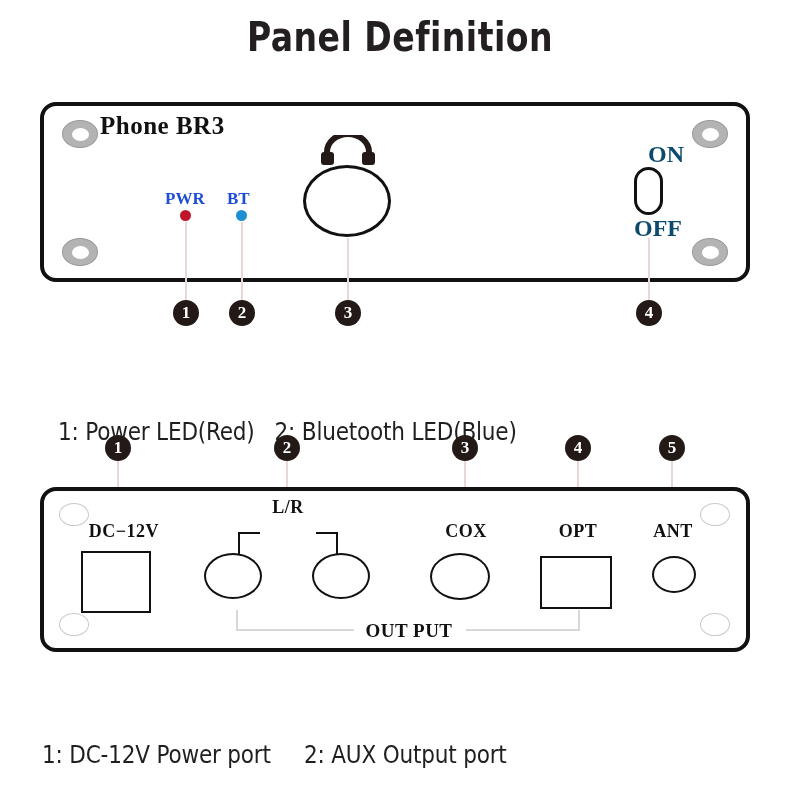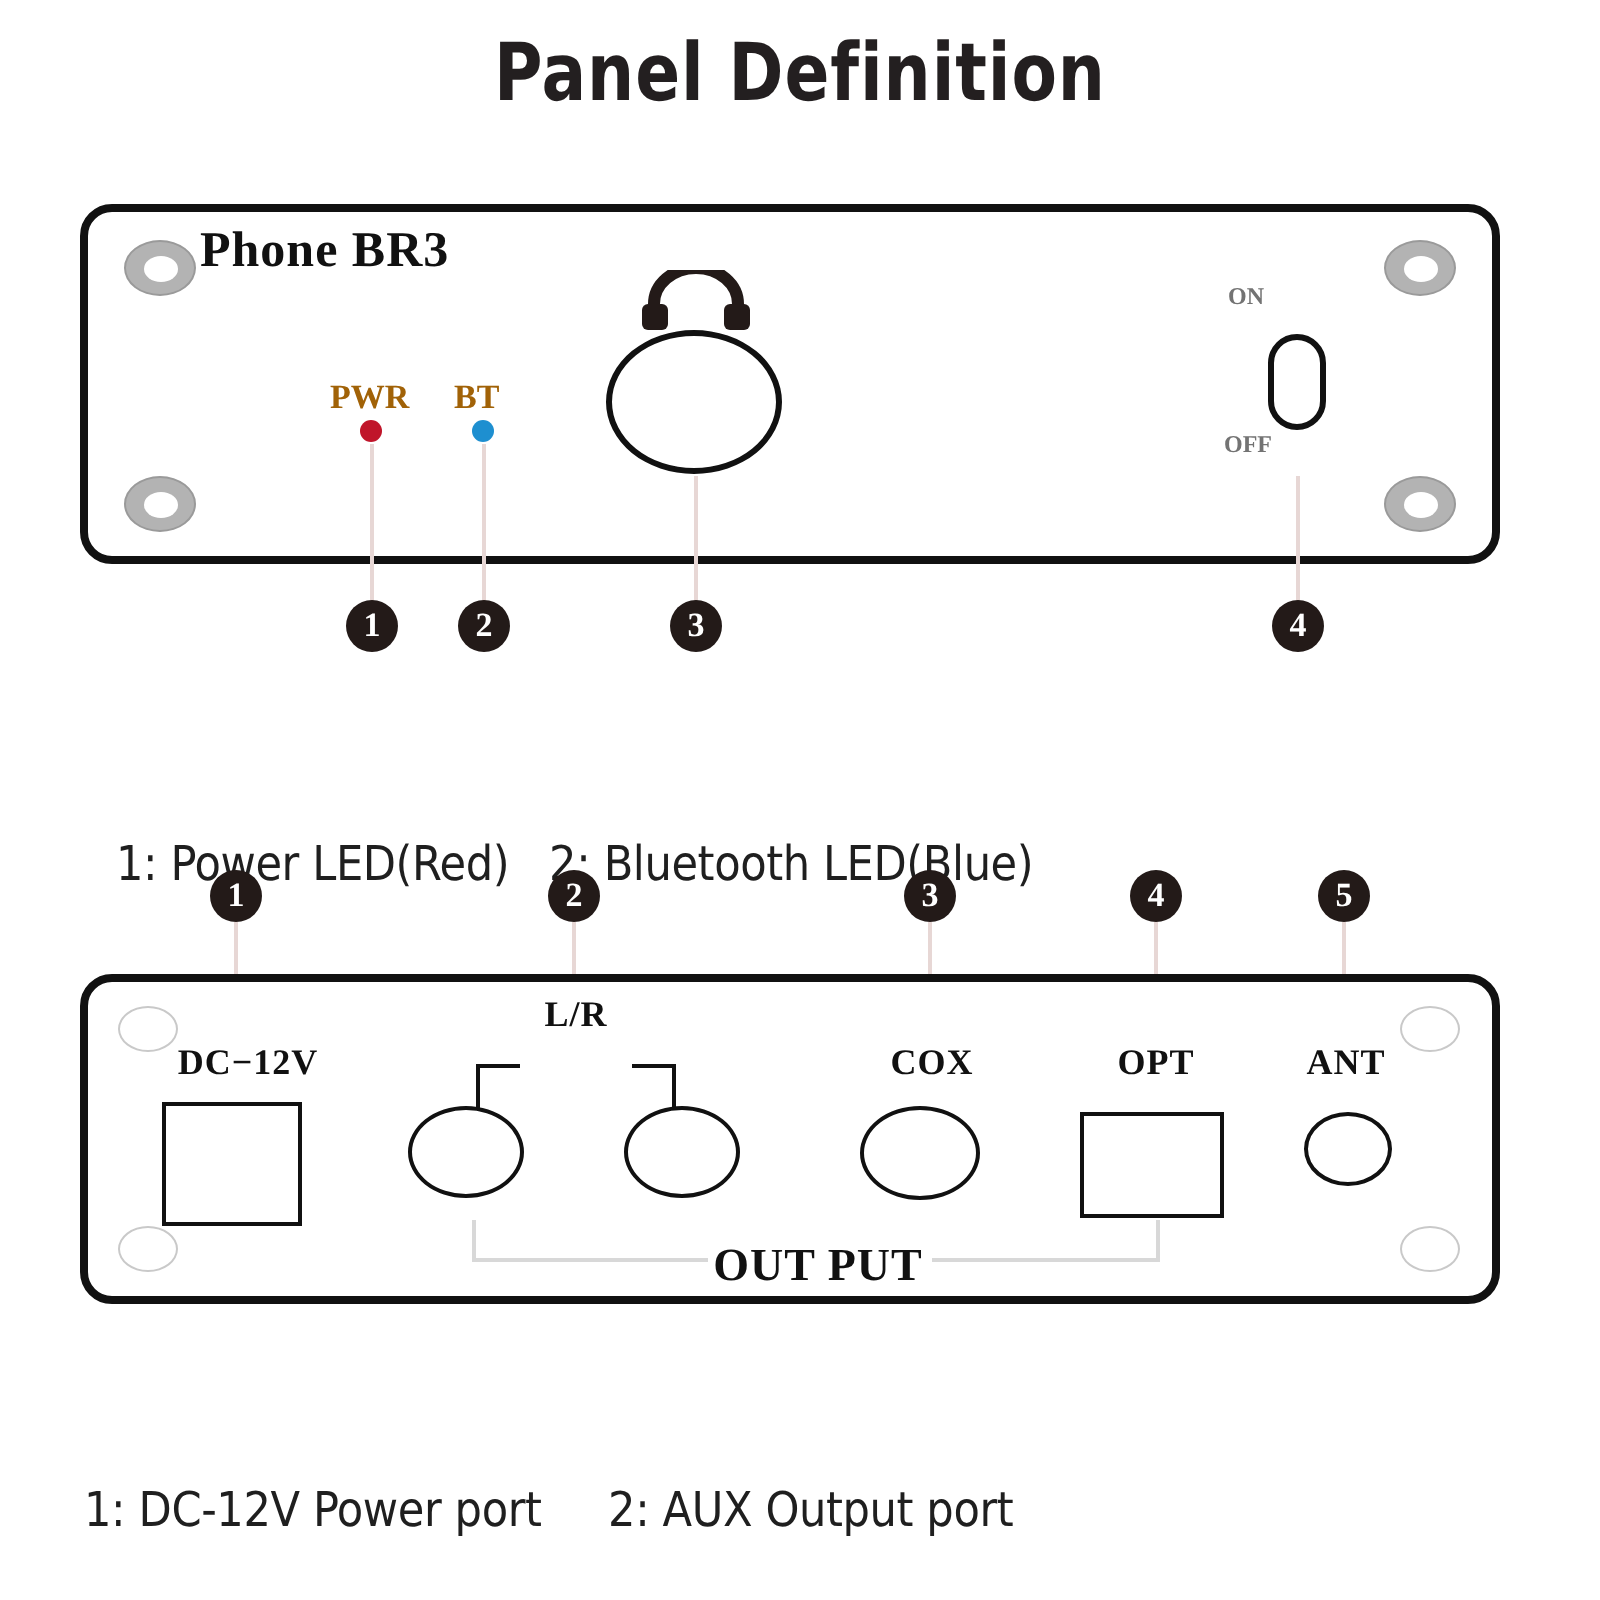--- a/index.html
+++ b/index.html
@@ -136,9 +136,9 @@
     position: absolute;
     font-family: "Liberation Serif", "DejaVu Serif", serif;
     font-weight: bold;
-    font-size: 12px;
-    color: #737373;
-    text-align: left;
+    font-size: 24px;
+    color: #0c4a6e;
+    text-align: right;
     width: 70px;
   }
   #switch-on-label  { left: 614px; top: 141px; }

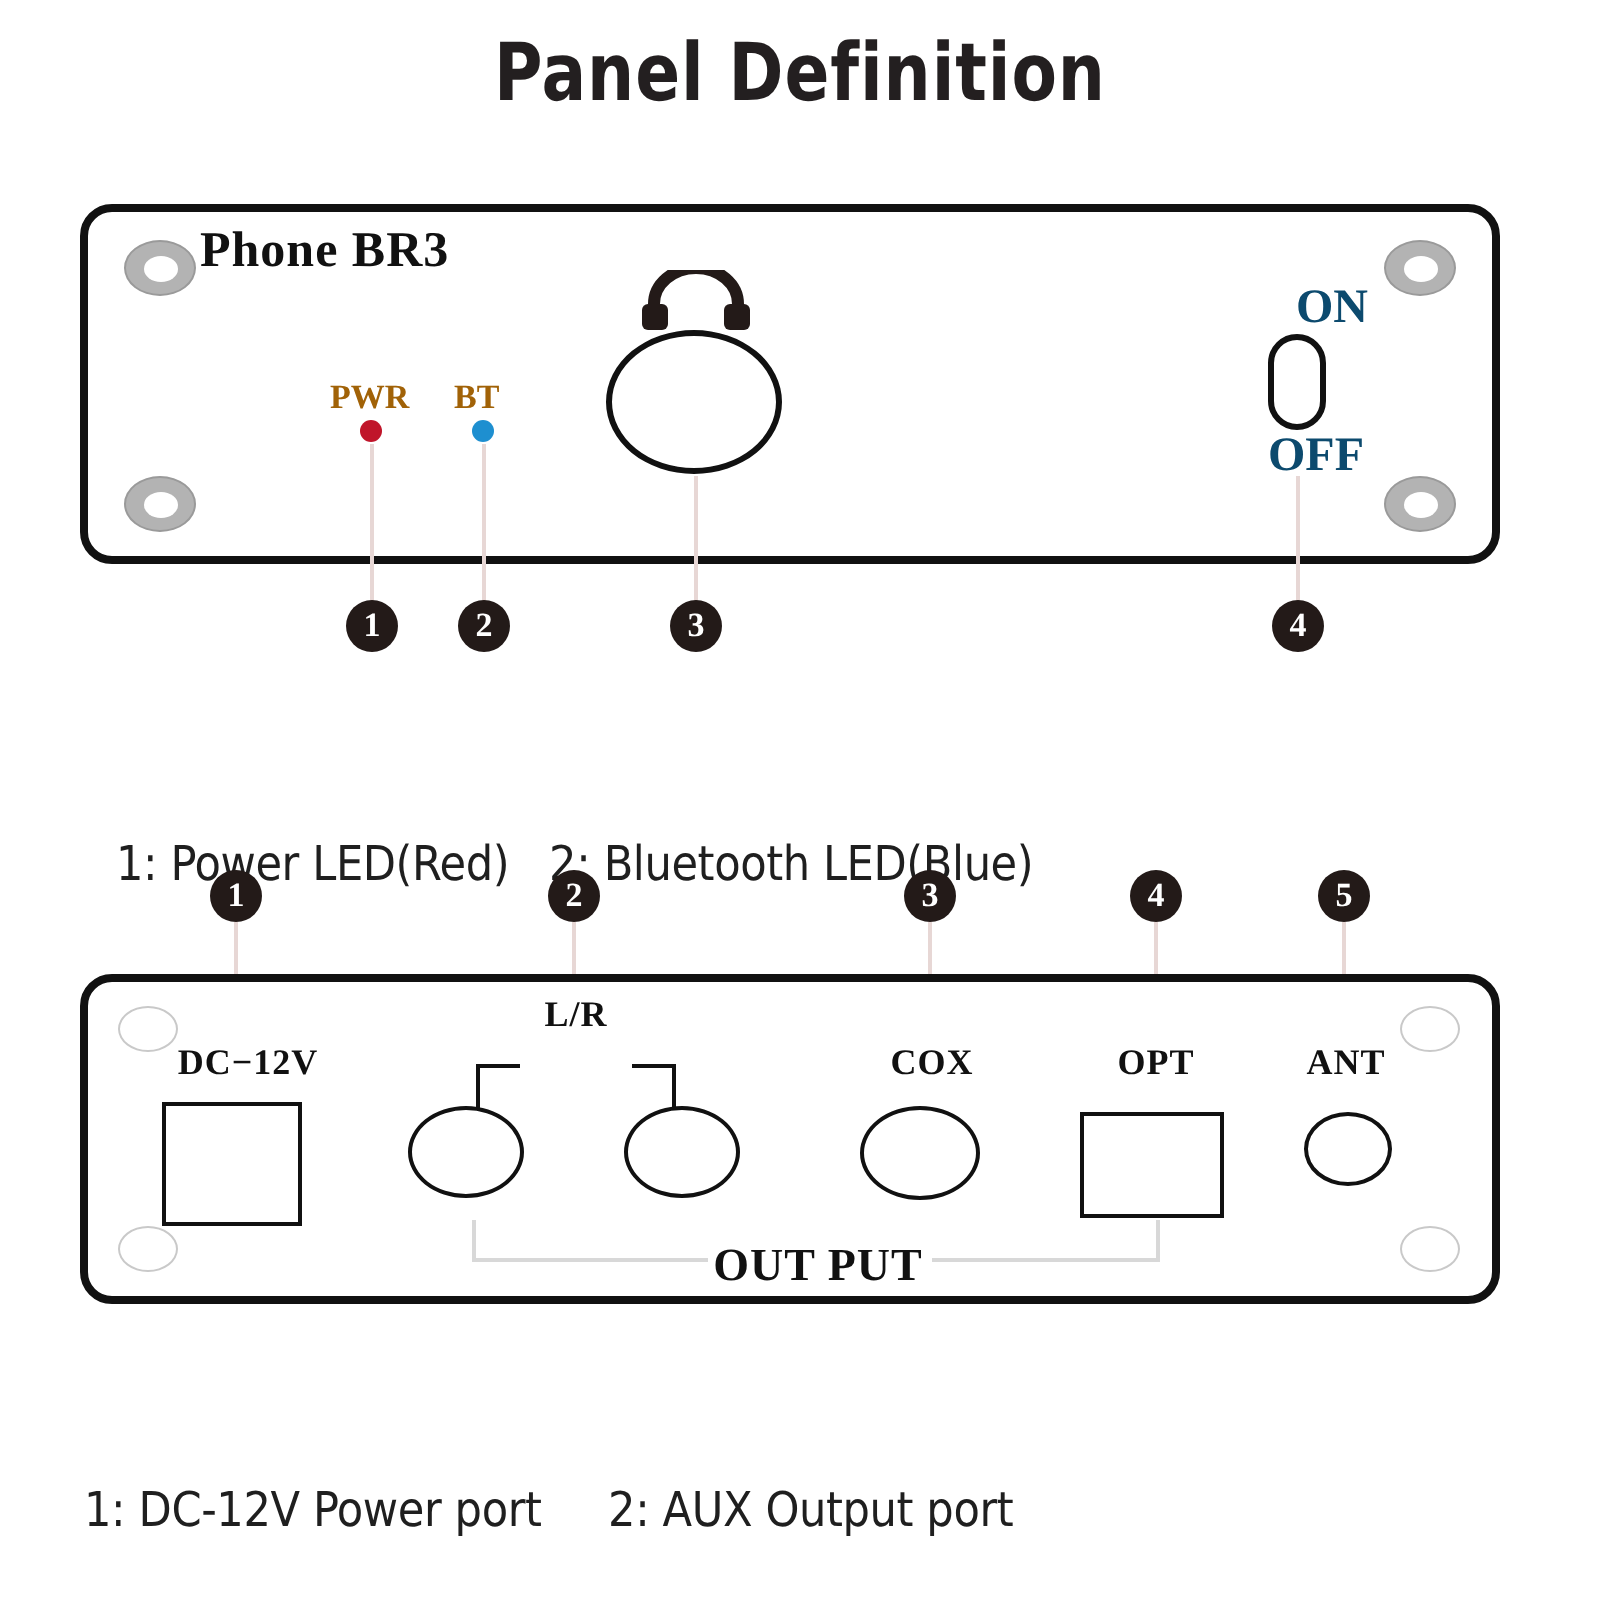--- a/index.html
+++ b/index.html
@@ -99,7 +99,7 @@
     font-family: "Liberation Serif", "DejaVu Serif", serif;
     font-weight: bold;
     font-size: 17px;
-    color: #a16207;
+    color: #1d4ed8;
   }
   .led-dot {
     position: absolute;

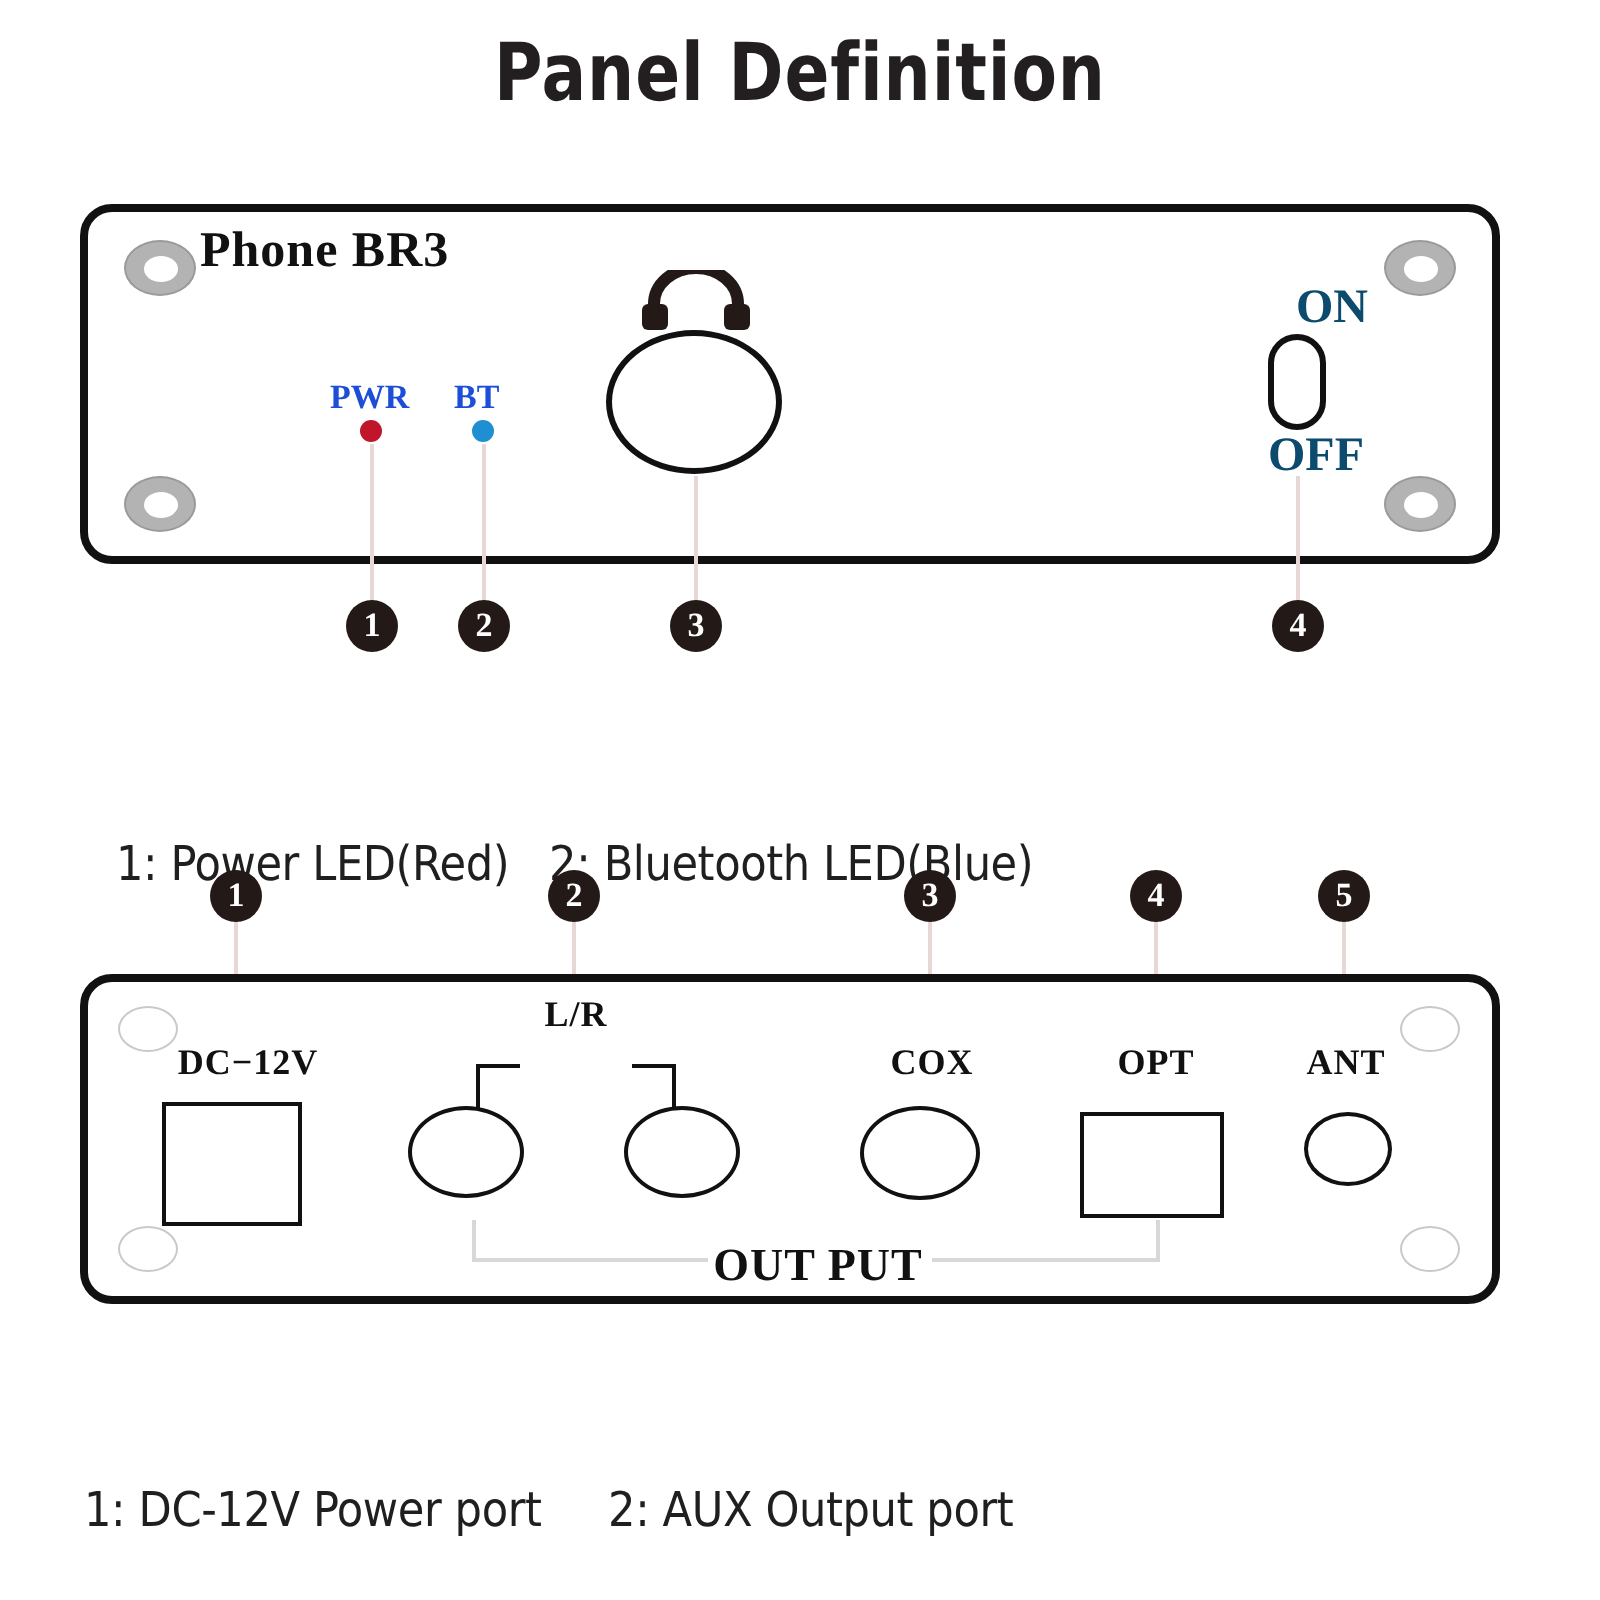--- a/index.html
+++ b/index.html
@@ -302,7 +302,7 @@
 <svg class="bracket" style="left:236px; top:608px; width:344px; height:30px;" viewBox="0 0 344 30" xmlns="http://www.w3.org/2000/svg">
   <path d="M1 2 L1 22 L118 22 M230 22 L343 22 L343 2" fill="none" stroke="#d8d8d8" stroke-width="2"></path>
 </svg>
-<div class="port-label" style="left:349px; top:620px; width:120px; font-size:23px;">OUT PUT</div>
+<div class="port-label" style="left:349px; top:620px; width:120px; font-size:19px;">OUT PUT</div>
 
 <div class="legend" id="legend-rear">
   <span class="legend-line">1: DC-12V Power port     2: AUX Output port</span>

